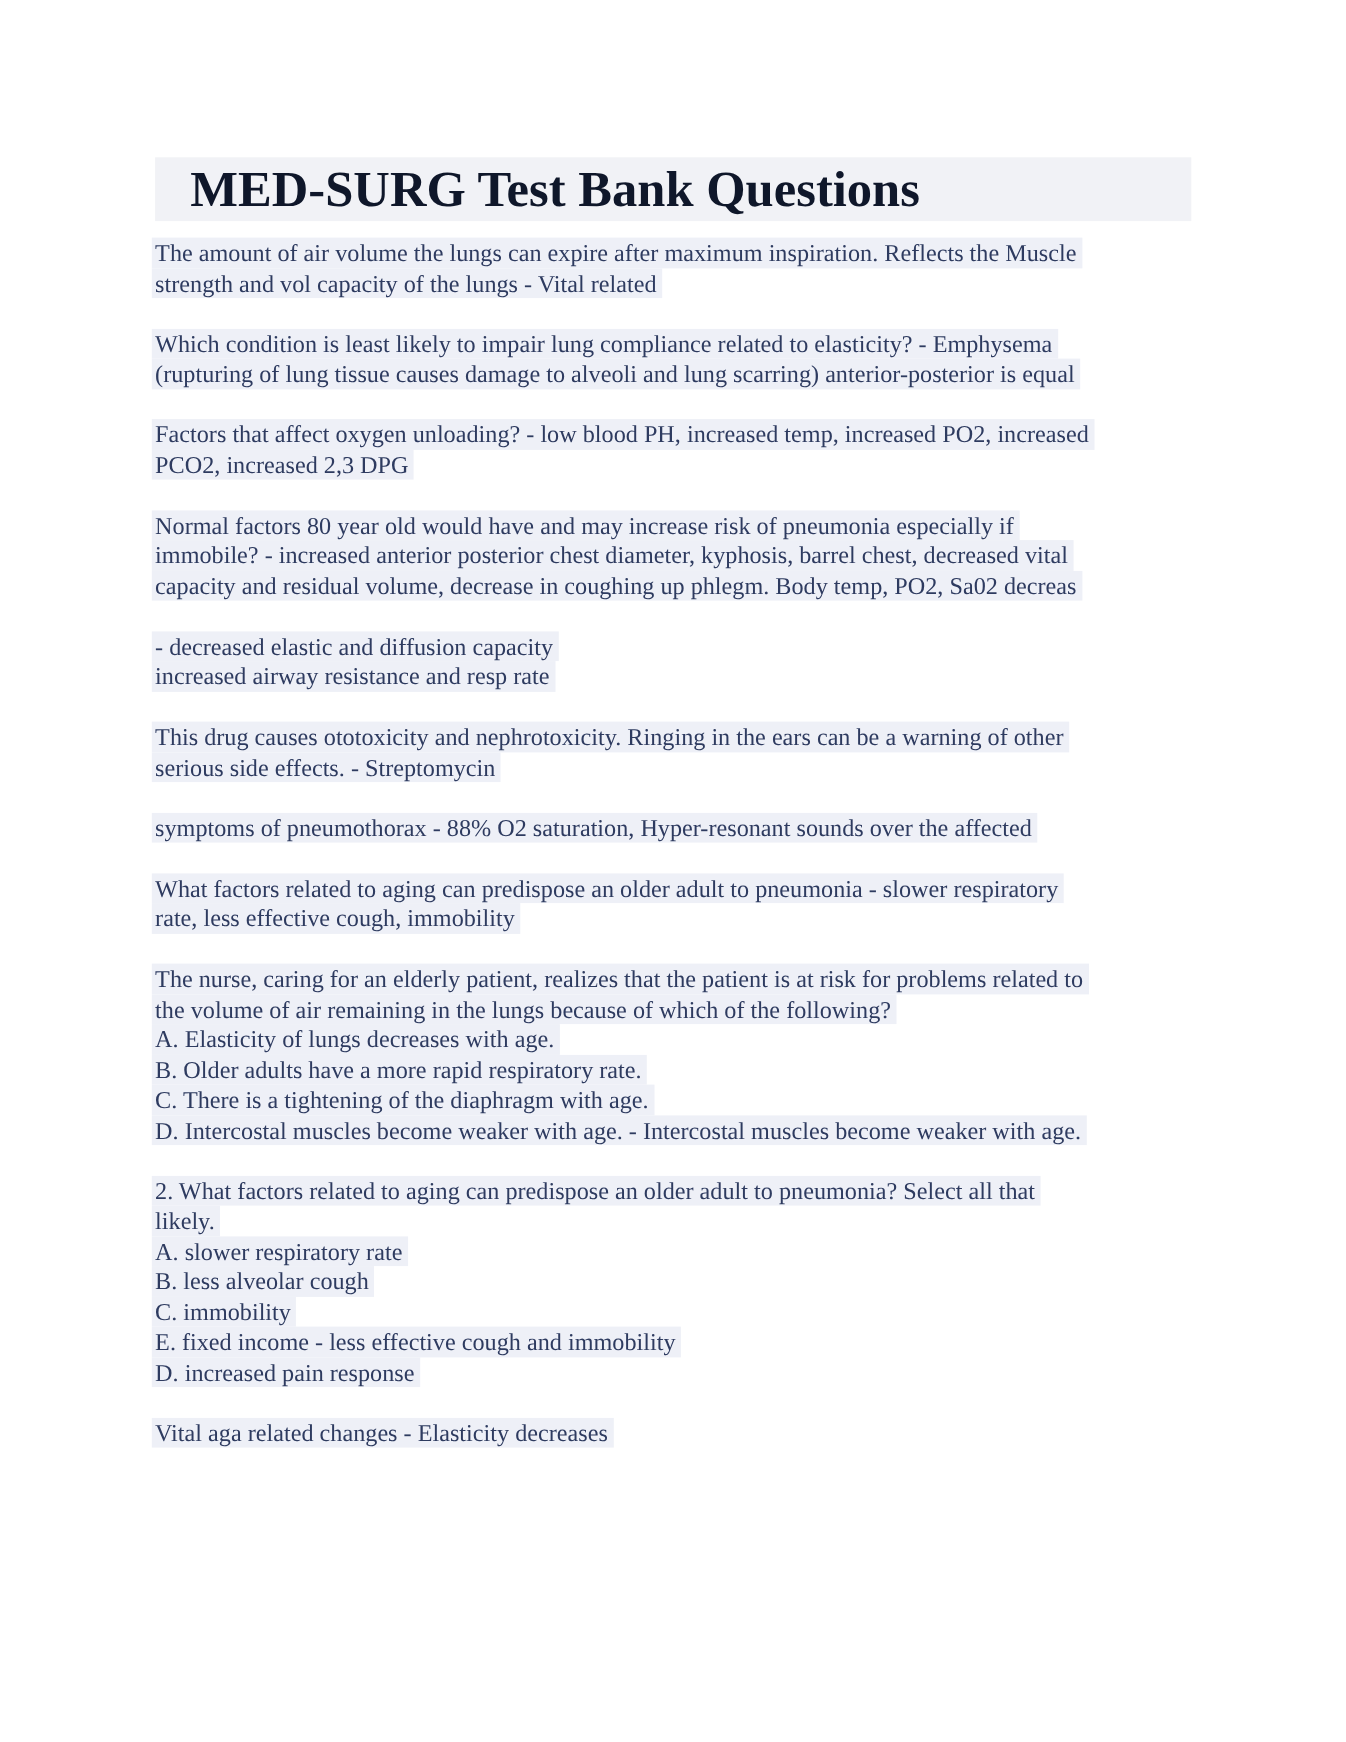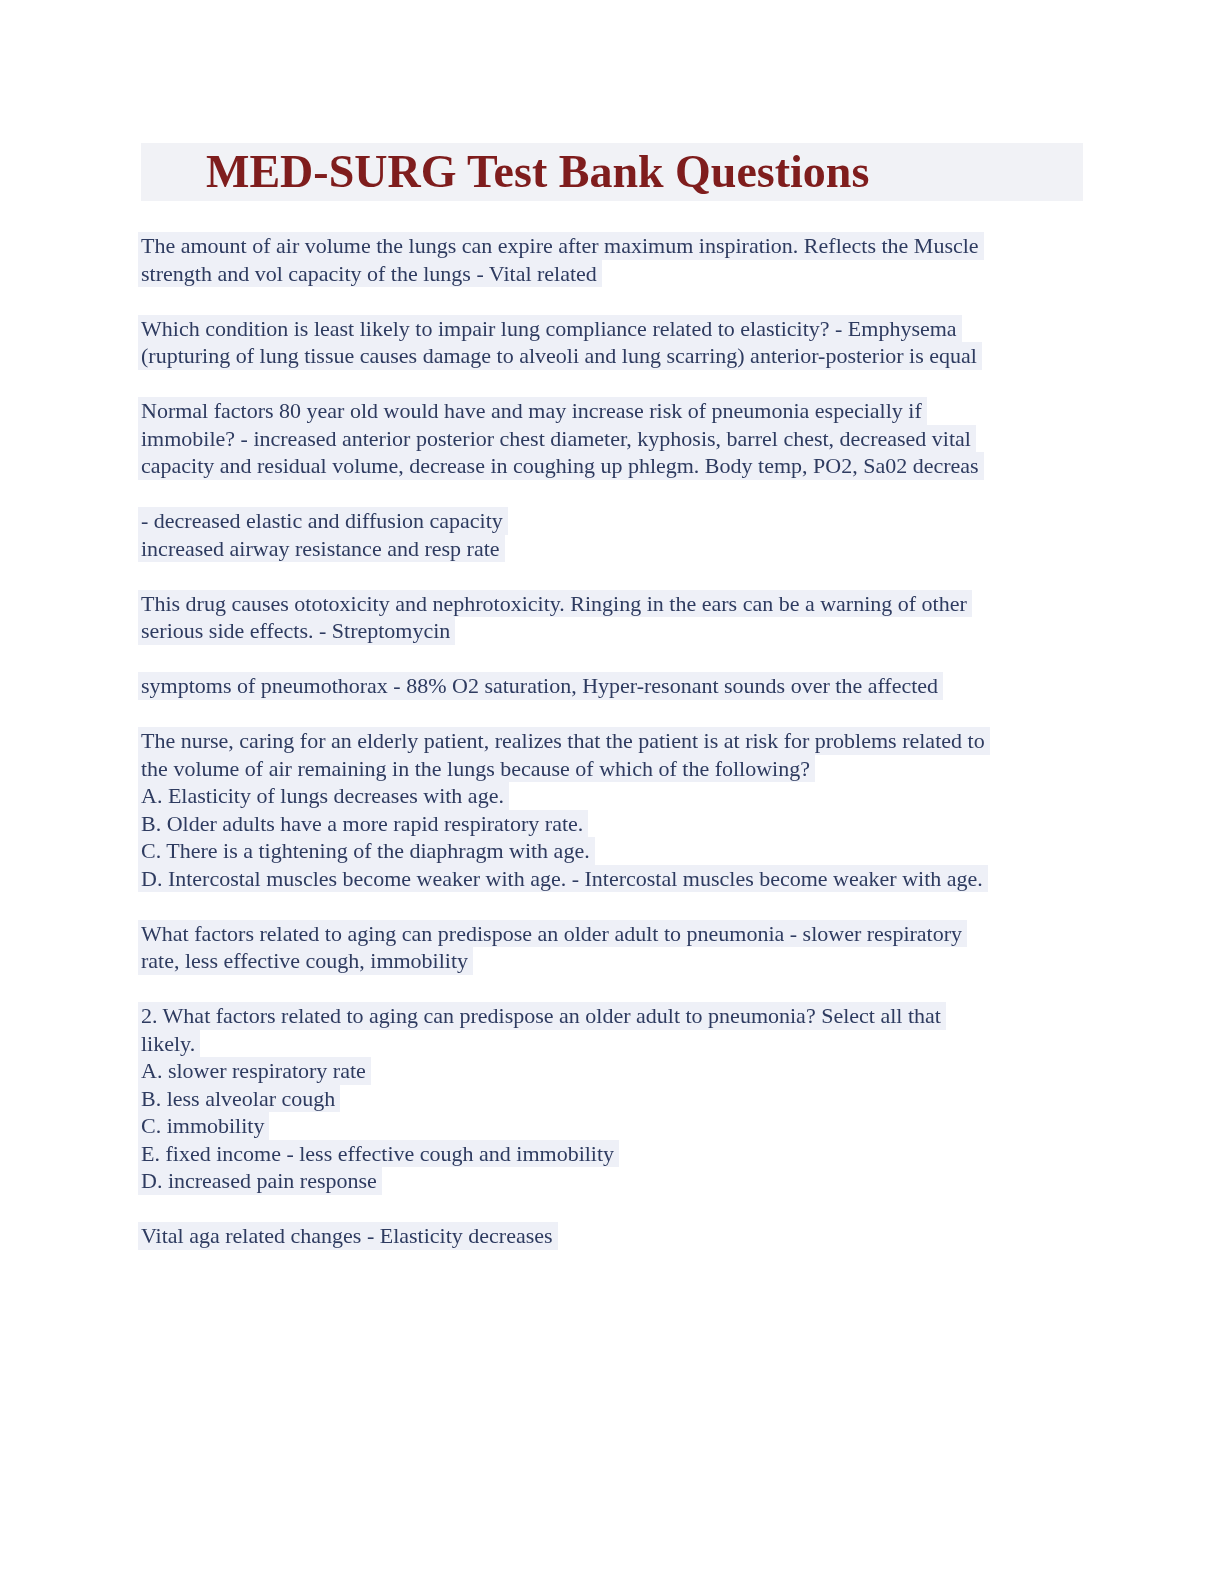--- a/index.html
+++ b/index.html
@@ -25,11 +25,11 @@
   }
   .title-text {
     display: block;
-    padding-left: 65px;
+    padding-left: 32px;
     line-height: 58px;
     font-size: 46px;
     font-weight: bold;
-    color: #7f1d1d;
+    color: #0f172a;
     white-space: nowrap;
   }
   .content {

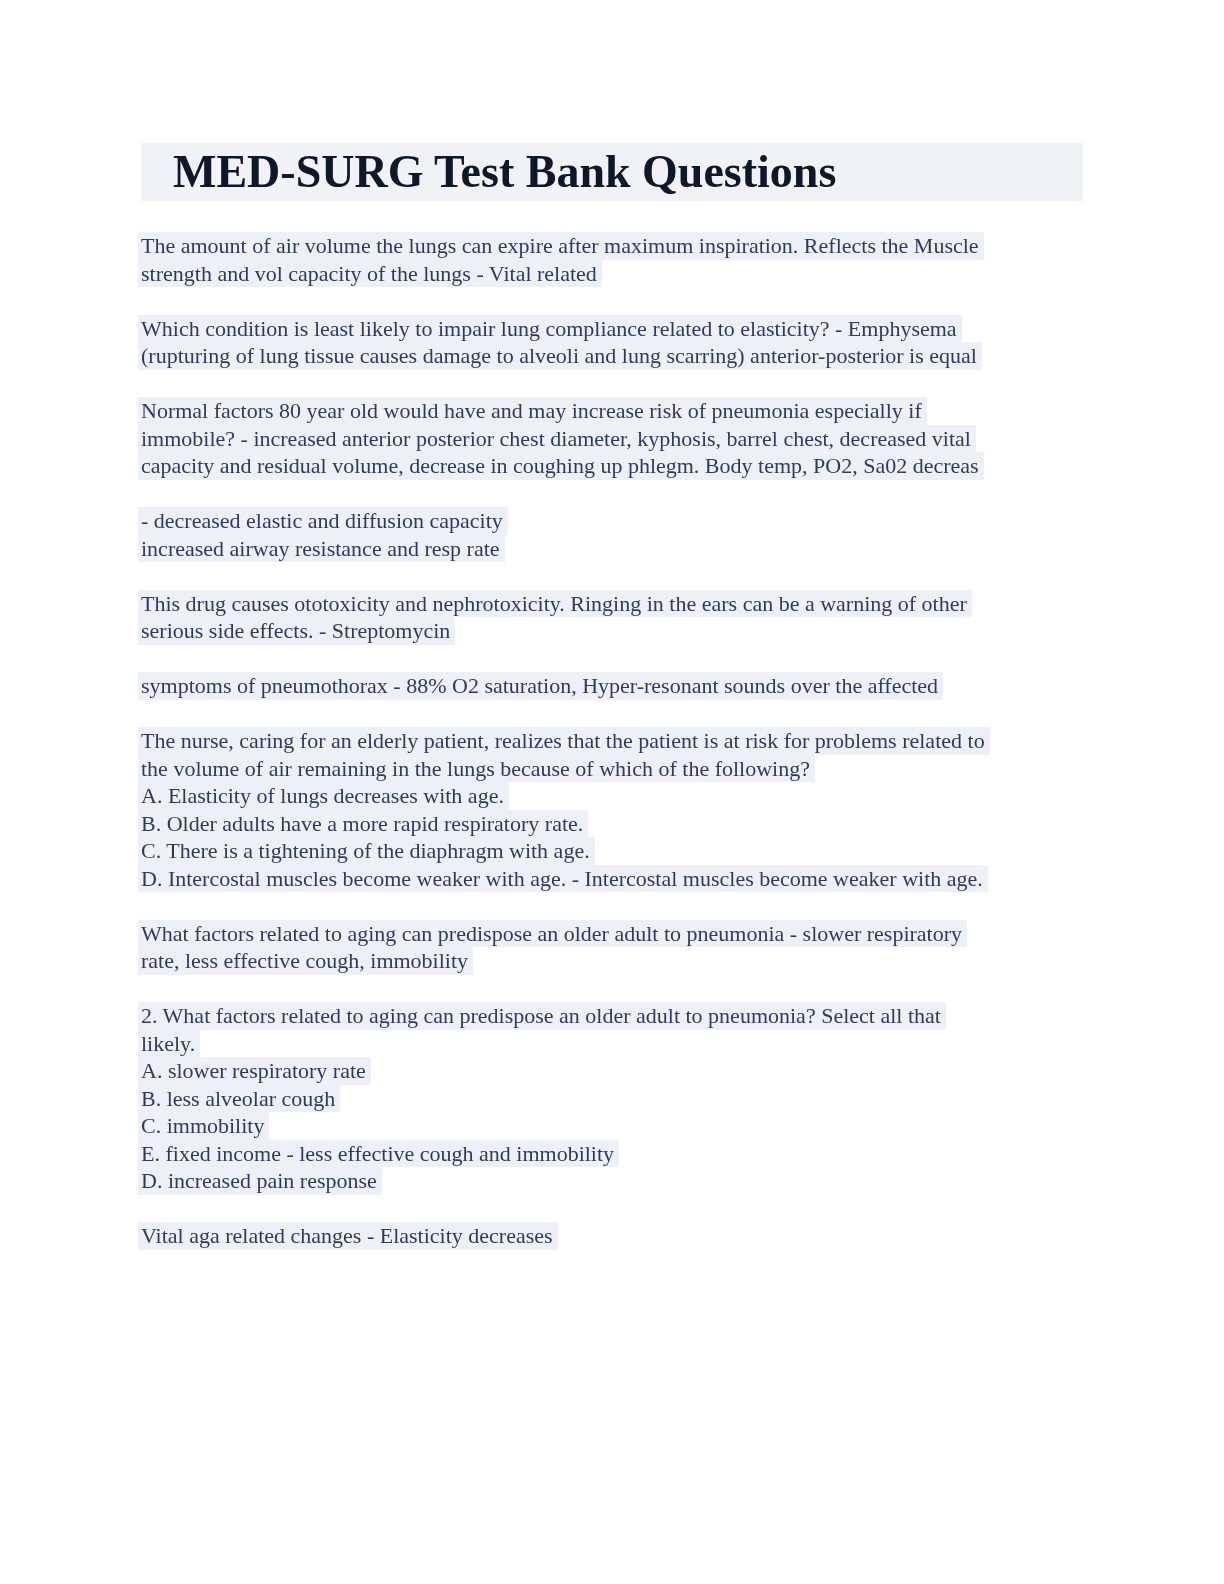--- a/index.html
+++ b/index.html
@@ -35,7 +35,7 @@
   .content {
     position: absolute;
     left: 141px;
-    top: 232px;
+    top: 216px;
     width: 965px;
     font-size: 22px;
     line-height: 27.5px;

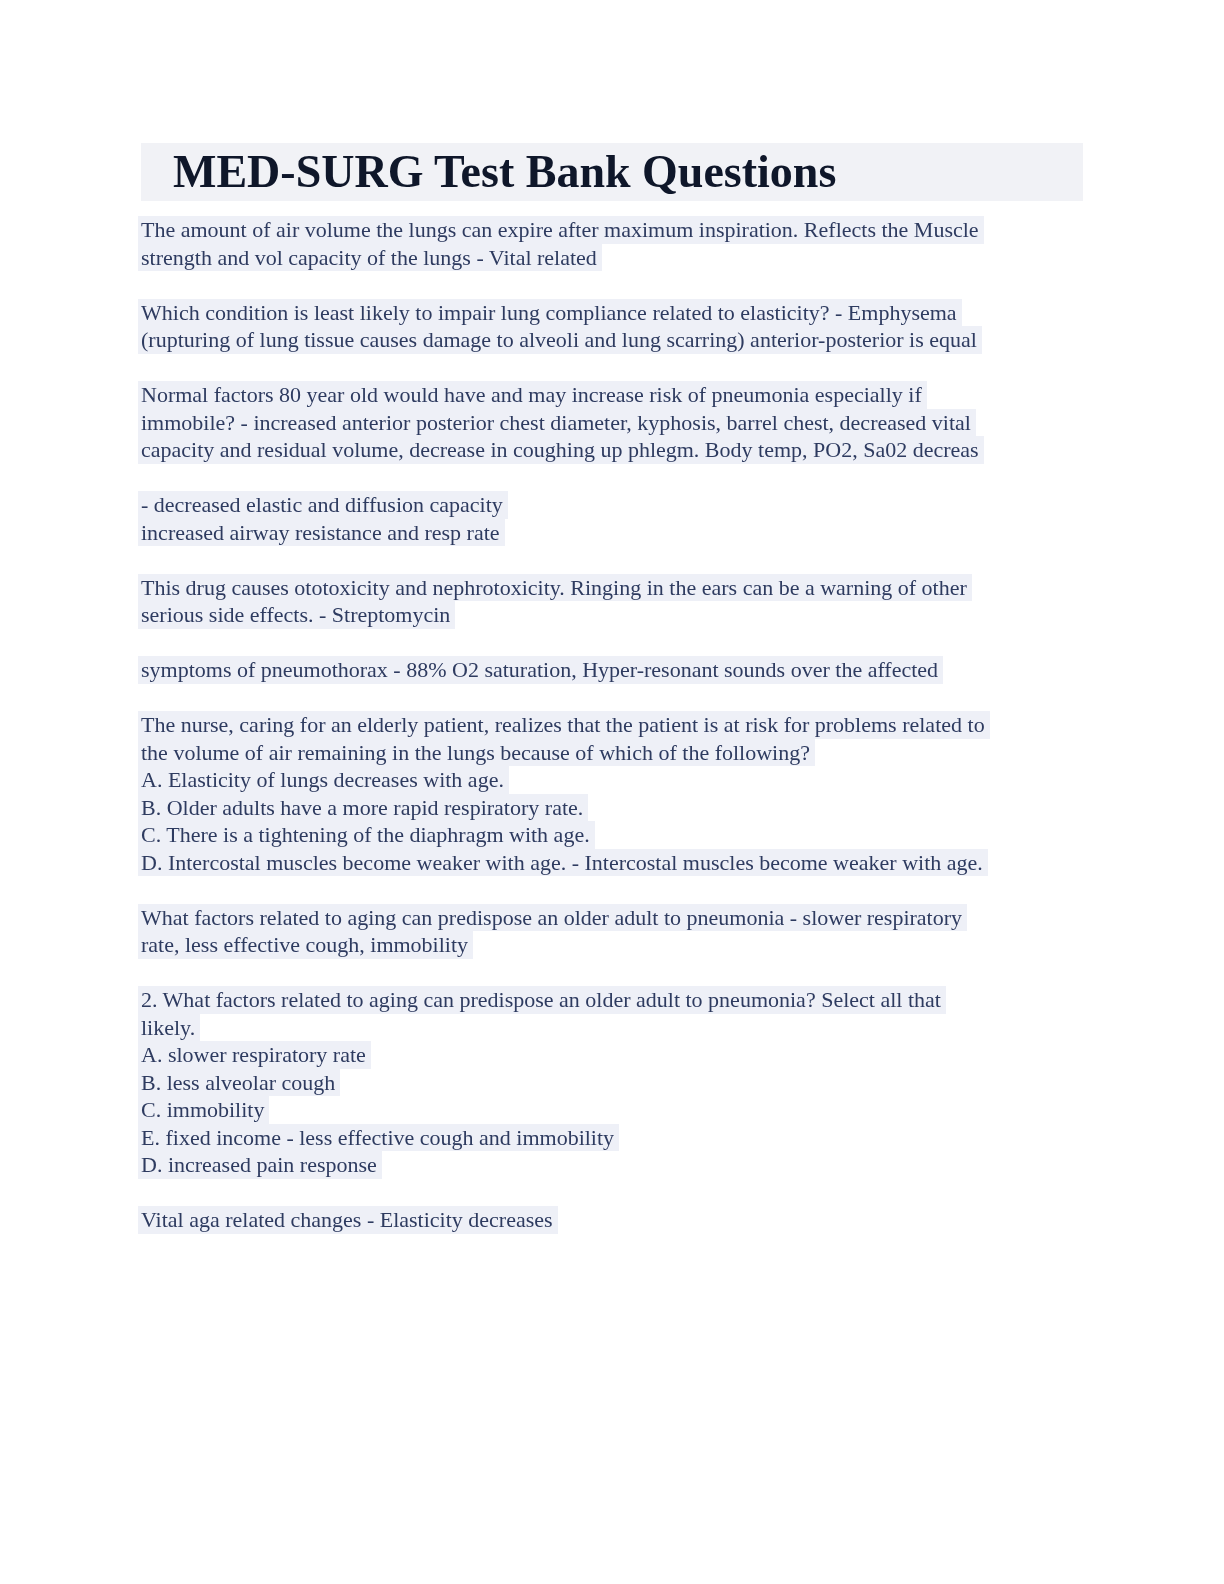--- a/index.html
+++ b/index.html
@@ -74,6 +74,10 @@
     <div class="line"><span class="hl">(rupturing of lung tissue causes damage to alveoli and lung scarring) anterior-posterior is equal</span></div>
   </div>
 
+  <div class="para">
+    <div class="line"><span class="hl">Factors that affect oxygen unloading? - low blood PH, increased temp, increased PO2, increased</span></div>
+    <div class="line"><span class="hl">PCO2, increased 2,3 DPG</span></div>
+  </div>
 
   <div class="para">
     <div class="line"><span class="hl">Normal factors 80 year old would have and may increase risk of pneumonia especially if</span></div>

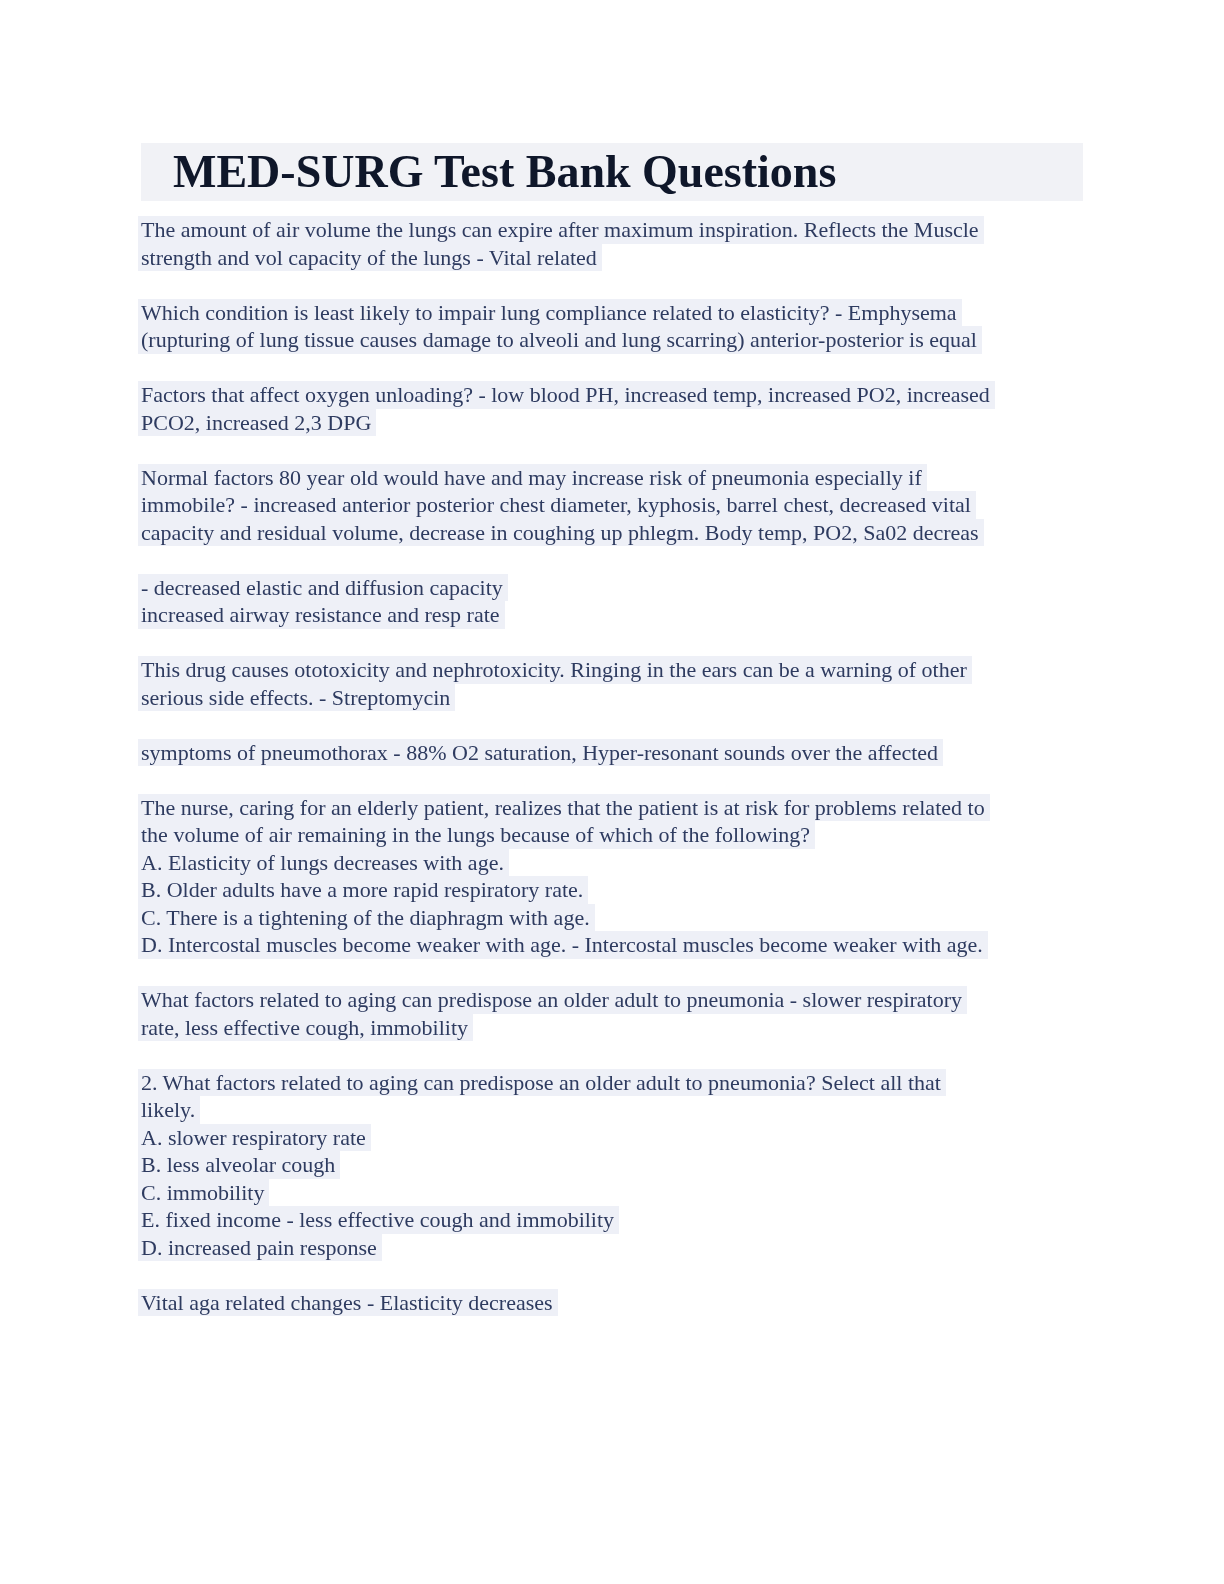--- a/index.html
+++ b/index.html
@@ -100,17 +100,17 @@
   </div>
 
   <div class="para">
+    <div class="line"><span class="hl">What factors related to aging can predispose an older adult to pneumonia - slower respiratory</span></div>
+    <div class="line"><span class="hl">rate, less effective cough, immobility</span></div>
+  </div>
+
+  <div class="para">
     <div class="line"><span class="hl">The nurse, caring for an elderly patient, realizes that the patient is at risk for problems related to</span></div>
     <div class="line"><span class="hl">the volume of air remaining in the lungs because of which of the following?</span></div>
     <div class="line"><span class="hl">A. Elasticity of lungs decreases with age.</span></div>
     <div class="line"><span class="hl">B. Older adults have a more rapid respiratory rate.</span></div>
     <div class="line"><span class="hl">C. There is a tightening of the diaphragm with age.</span></div>
     <div class="line"><span class="hl">D. Intercostal muscles become weaker with age. - Intercostal muscles become weaker with age.</span></div>
-  </div>
-
-  <div class="para">
-    <div class="line"><span class="hl">What factors related to aging can predispose an older adult to pneumonia - slower respiratory</span></div>
-    <div class="line"><span class="hl">rate, less effective cough, immobility</span></div>
   </div>
 
   <div class="para">

